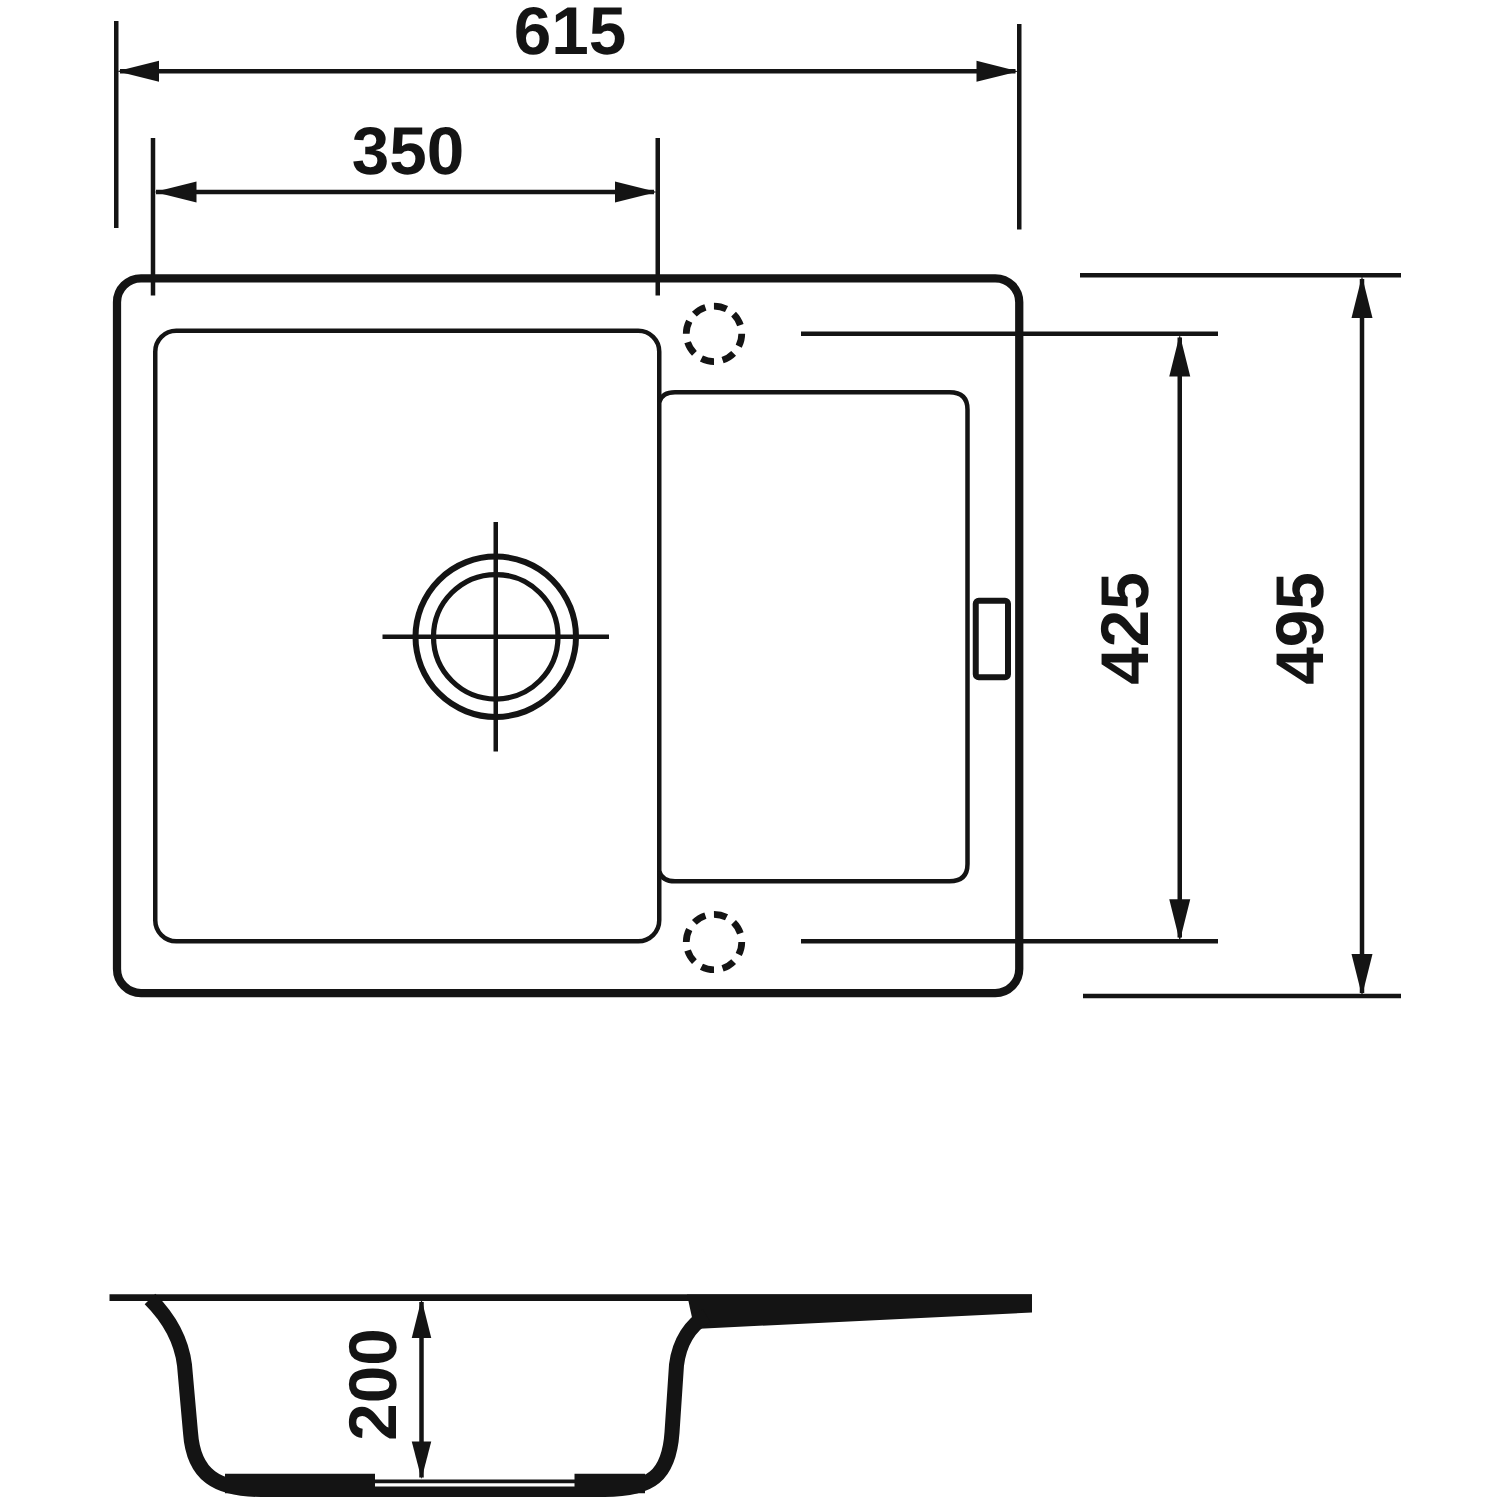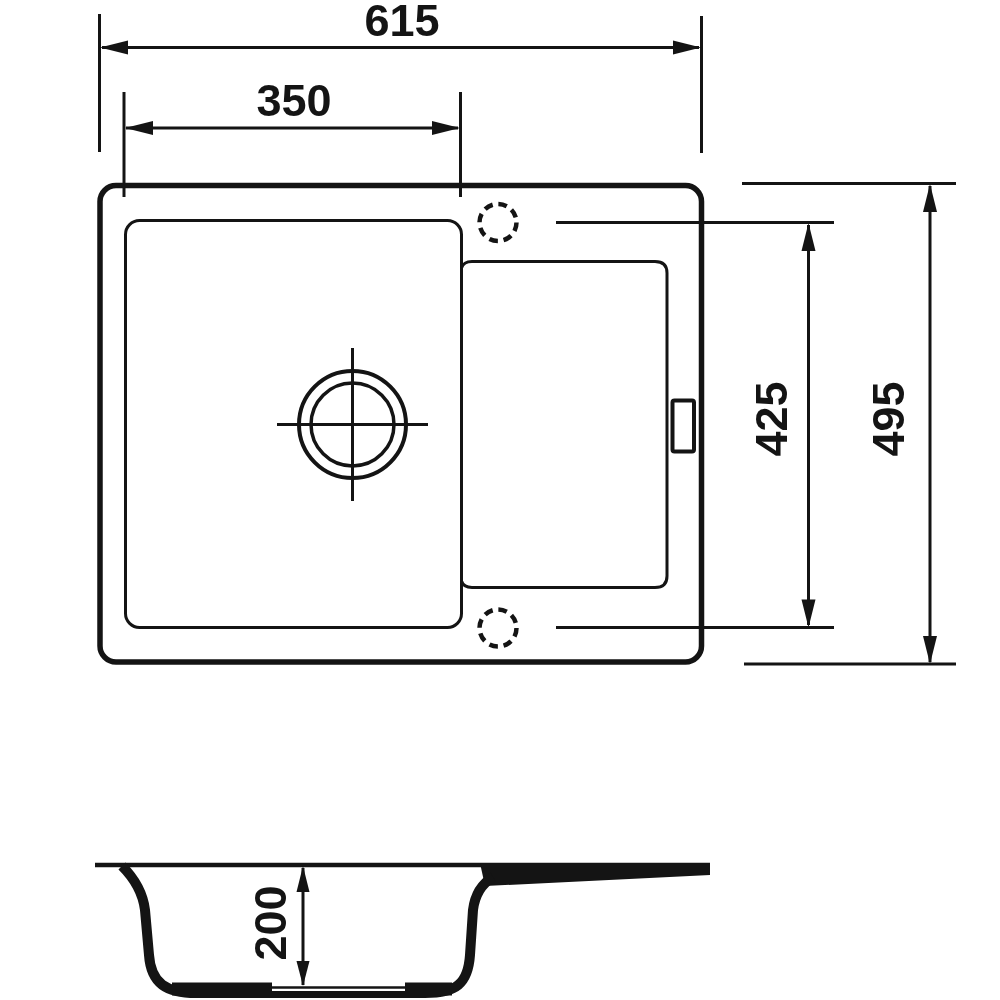--- a/index.html
+++ b/index.html
@@ -8,7 +8,6 @@
     width:906px;height:1000px;
     background:#ffffff;
     font-family:"Liberation Sans", sans-serif;
-    padding-left:22px;
   }
   svg{display:block;width:1000px;height:1000px;}
   .ln{fill:none;stroke:#141414;stroke-linecap:butt;}

